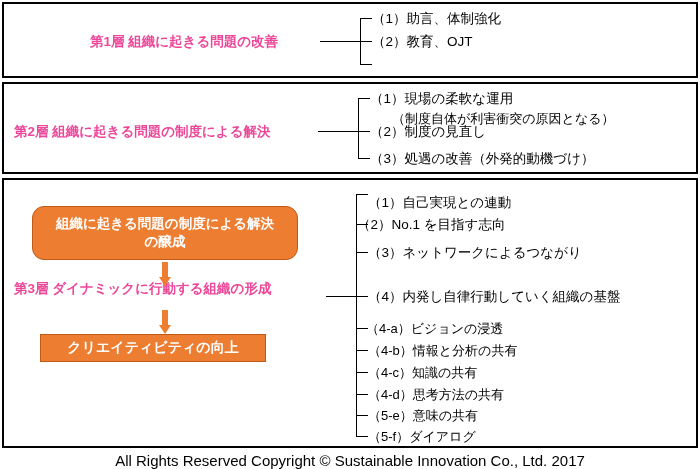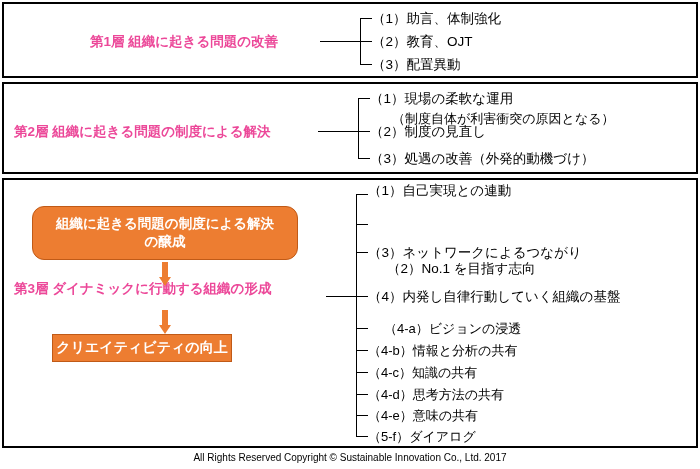--- a/index.html
+++ b/index.html
@@ -139,7 +139,6 @@
 
     <div class="item" style="left:368px; top:6px;">（1）助言、体制強化</div>
     <div class="item" style="left:368px; top:29px;">（2）教育、OJT</div>
-    <div class="item" style="left:368px; top:52px;">（3）配置異動</div>
   </div>
 
   <div class="panel" id="panel2">

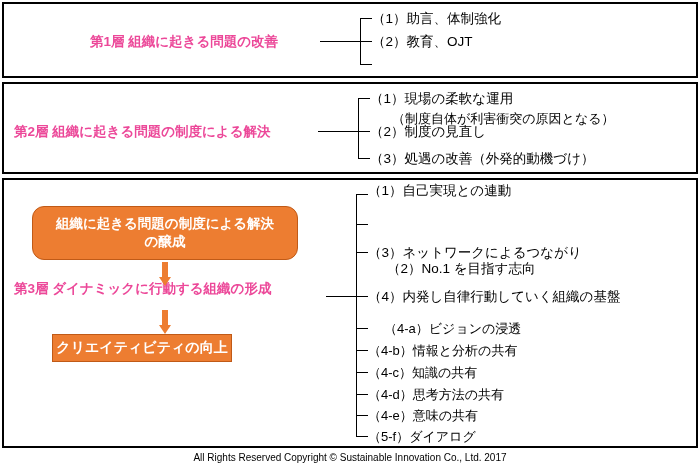--- a/index.html
+++ b/index.html
@@ -193,7 +193,7 @@
     <div class="hline" style="left:352px; top:235px; width:12px;"></div>
     <div class="hline" style="left:352px; top:256px; width:12px;"></div>
 
-    <div class="item" style="left:364px; top:2px;">（1）自己実現との連動</div>
+    <div class="item" style="left:364px; top:14px;">（1）自己実現との連動</div>
     <div class="item" style="left:383px; top:36px;margin-top:44px;">（2）No.1 を目指す志向</div>
     <div class="item" style="left:364px; top:64px;">（3）ネットワークによるつながり</div>
     <div class="item" style="left:364px; top:108px;">（4）内発し自律行動していく組織の基盤</div>

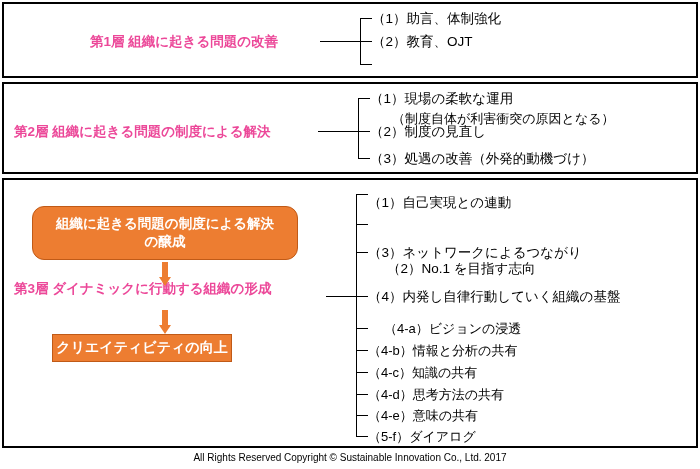--- a/index.html
+++ b/index.html
@@ -194,7 +194,7 @@
     <div class="hline" style="left:352px; top:256px; width:12px;"></div>
 
     <div class="item" style="left:364px; top:14px;">（1）自己実現との連動</div>
-    <div class="item" style="left:383px; top:36px;margin-top:44px;">（2）No.1 を目指す志向</div>
+    <div class="item" style="left:353px; top:36px;">（2）No.1 を目指す志向</div>
     <div class="item" style="left:364px; top:64px;">（3）ネットワークによるつながり</div>
     <div class="item" style="left:364px; top:108px;">（4）内発し自律行動していく組織の基盤</div>
 

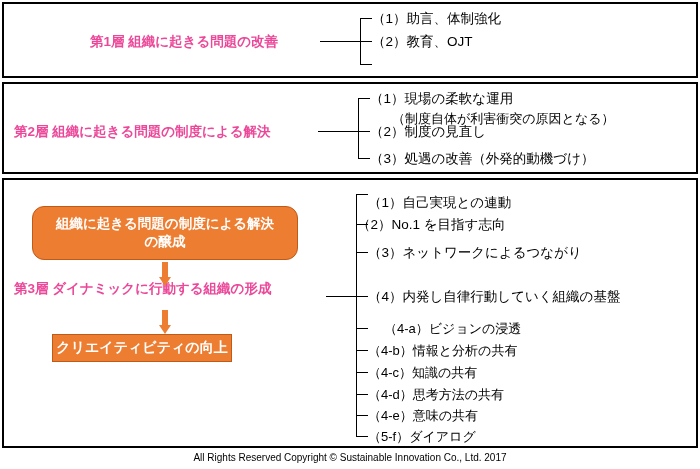--- a/index.html
+++ b/index.html
@@ -198,7 +198,7 @@
     <div class="item" style="left:364px; top:64px;">（3）ネットワークによるつながり</div>
     <div class="item" style="left:364px; top:108px;">（4）内発し自律行動していく組織の基盤</div>
 
-    <div class="item sub" style="left:380px; top:140px;">（4-a）ビジョンの浸透</div>
+    <div class="item sub" style="left:362px; top:140px;">（4-a）ビジョンの浸透</div>
     <div class="item sub" style="left:364px; top:162px;">（4-b）情報と分析の共有</div>
     <div class="item sub" style="left:364px; top:184px;">（4-c）知識の共有</div>
     <div class="item sub" style="left:364px; top:206px;">（4-d）思考方法の共有</div>

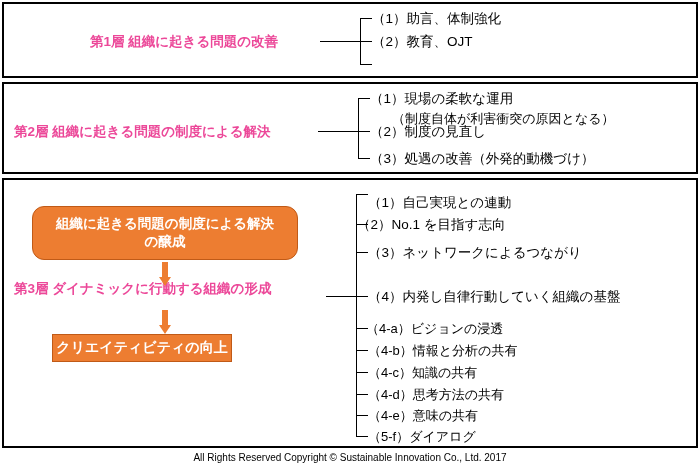--- a/index.html
+++ b/index.html
@@ -177,7 +177,7 @@
       <div class="head" style="top:15px;"></div>
     </div>
 
-    <div class="orange-rect" style="left:48px; top:154px; width:180px; height:28px;">クリエイティビティの向上</div>
+    <div class="orange-rect" style="left:36px; top:154px; width:226px; height:28px;">クリエイティビティの向上</div>
 
     <div class="hline" style="left:322px; top:116px; width:30px;"></div>
     <div class="vline" style="left:352px; top:14px; height:242px;"></div>

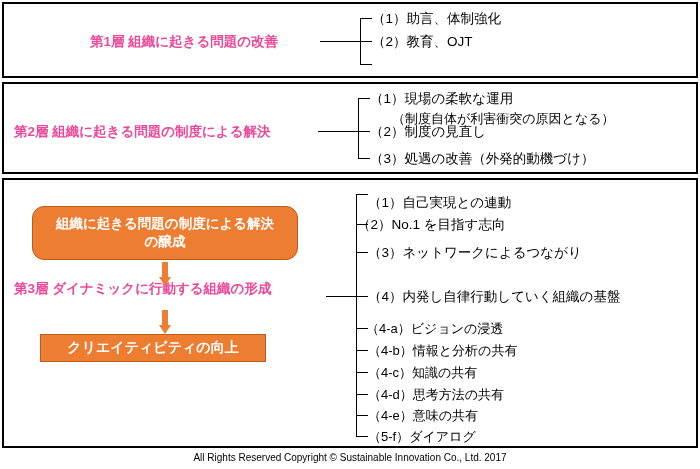--- a/index.html
+++ b/index.html
@@ -202,7 +202,7 @@
     <div class="item sub" style="left:364px; top:162px;">（4-b）情報と分析の共有</div>
     <div class="item sub" style="left:364px; top:184px;">（4-c）知識の共有</div>
     <div class="item sub" style="left:364px; top:206px;">（4-d）思考方法の共有</div>
-    <div class="item sub" style="left:364px; top:227px;">（4-e）意味の共有</div>
+    <div class="item sub" style="left:364px; top:227px;">（5-e）意味の共有</div>
     <div class="item sub" style="left:364px; top:248px;">（5-f）ダイアログ</div>
   </div>
 

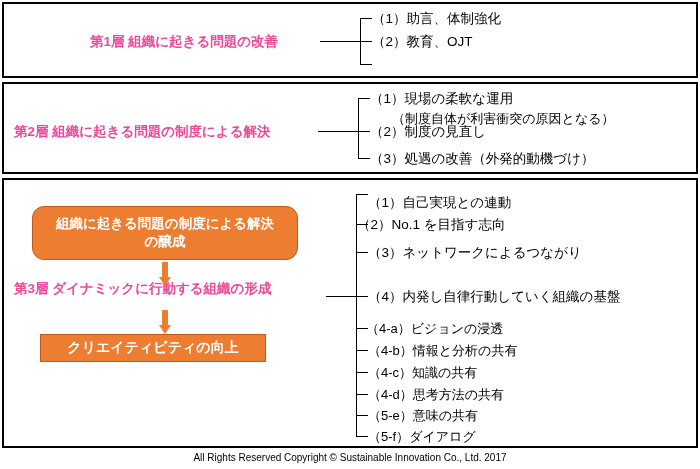--- a/index.html
+++ b/index.html
@@ -119,7 +119,7 @@
     top: 452px;
     width: 700px;
     text-align: center;
-    font-size: 10px;
+    font-size: 15px;
     color: #000000;
   }
 </style>

